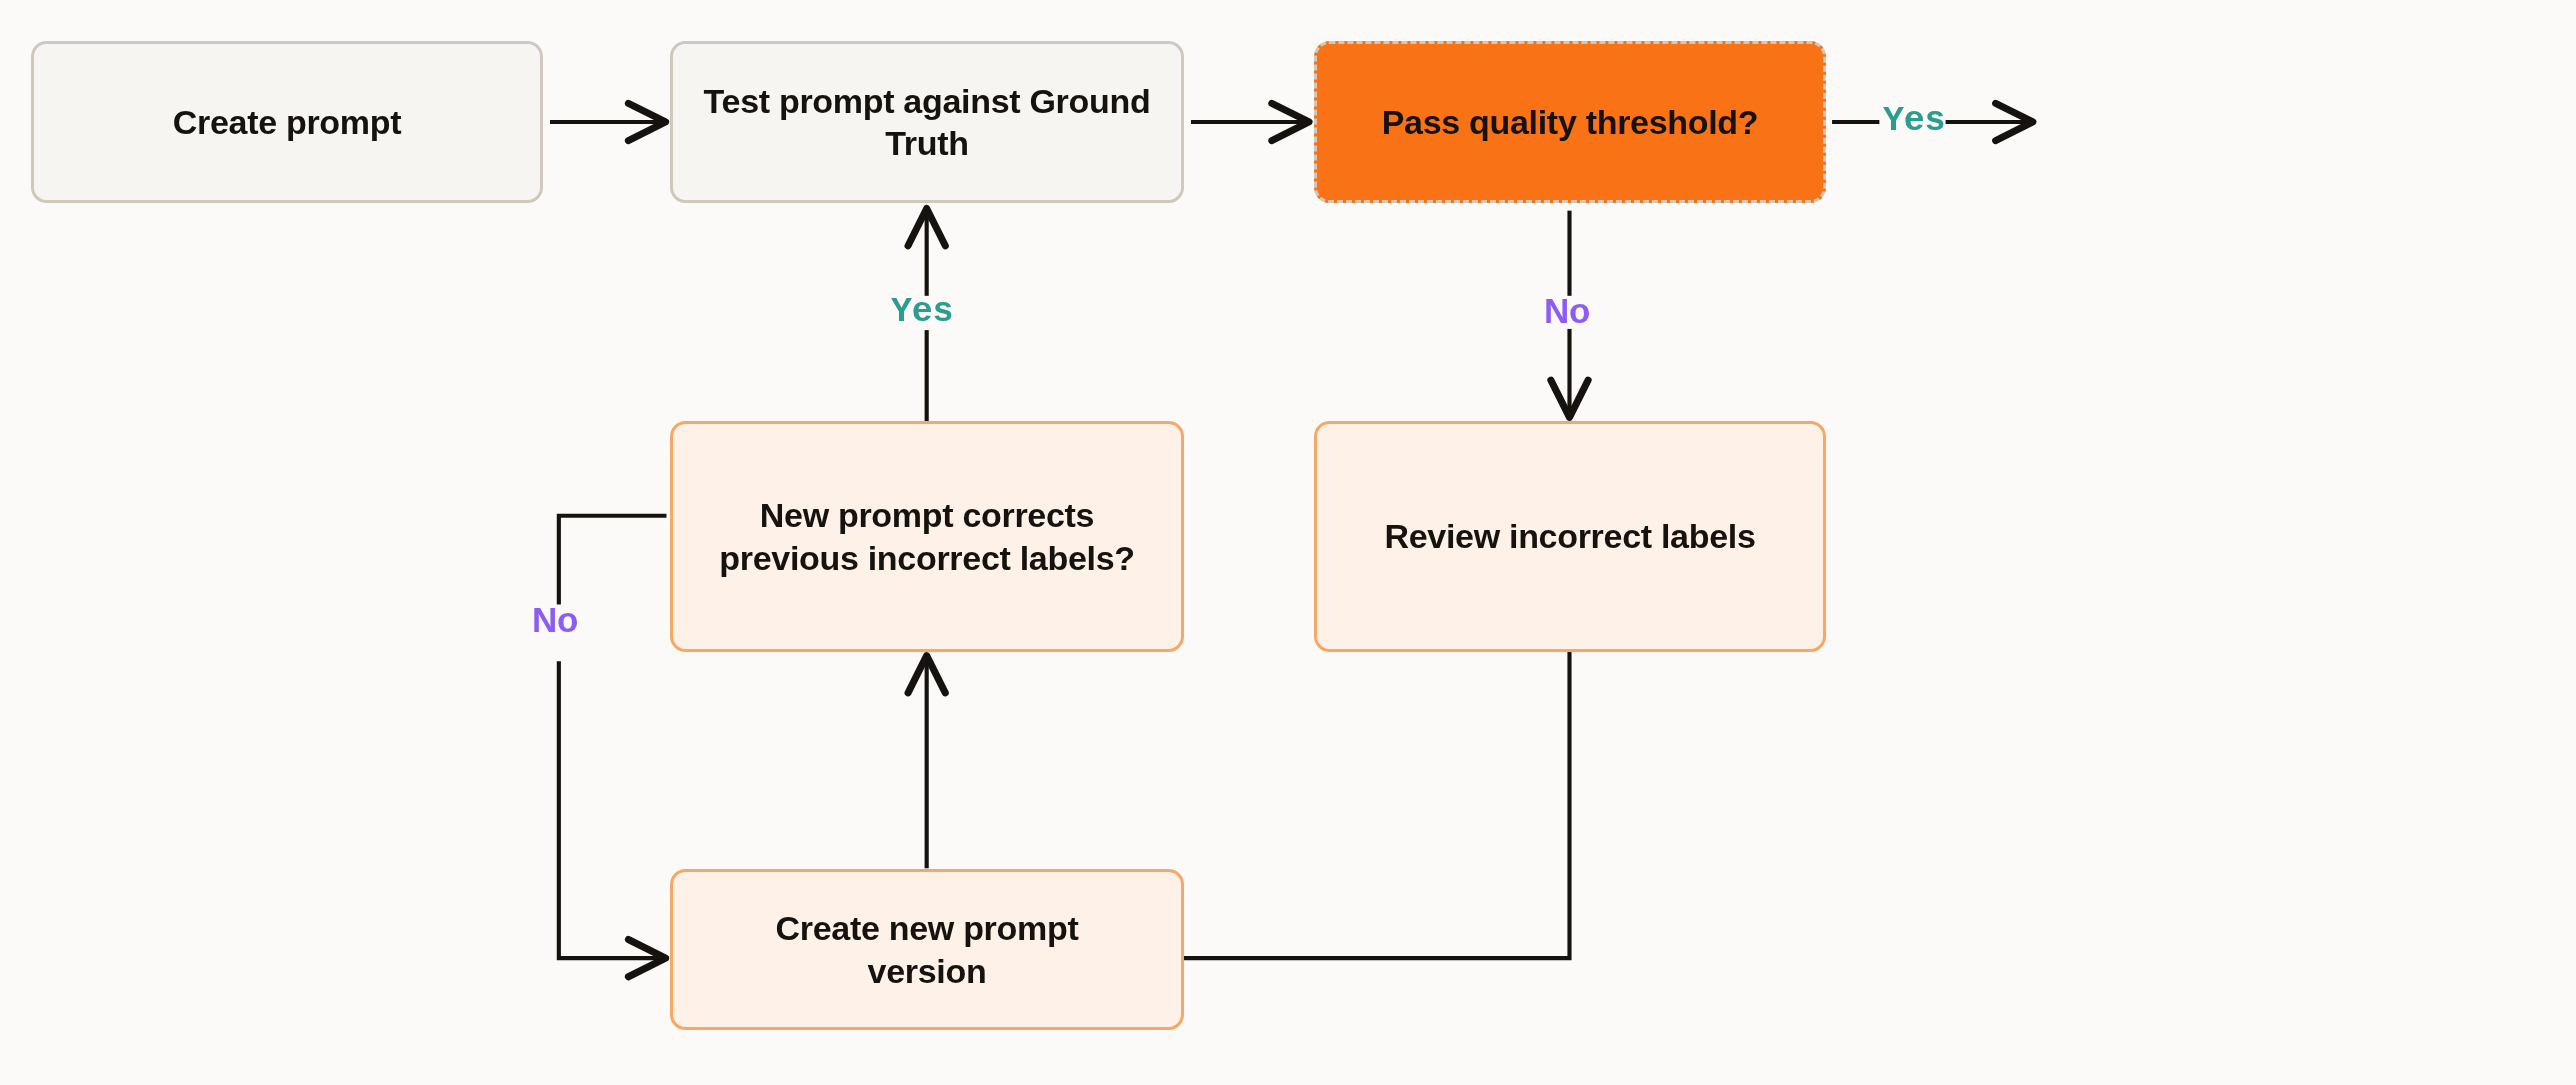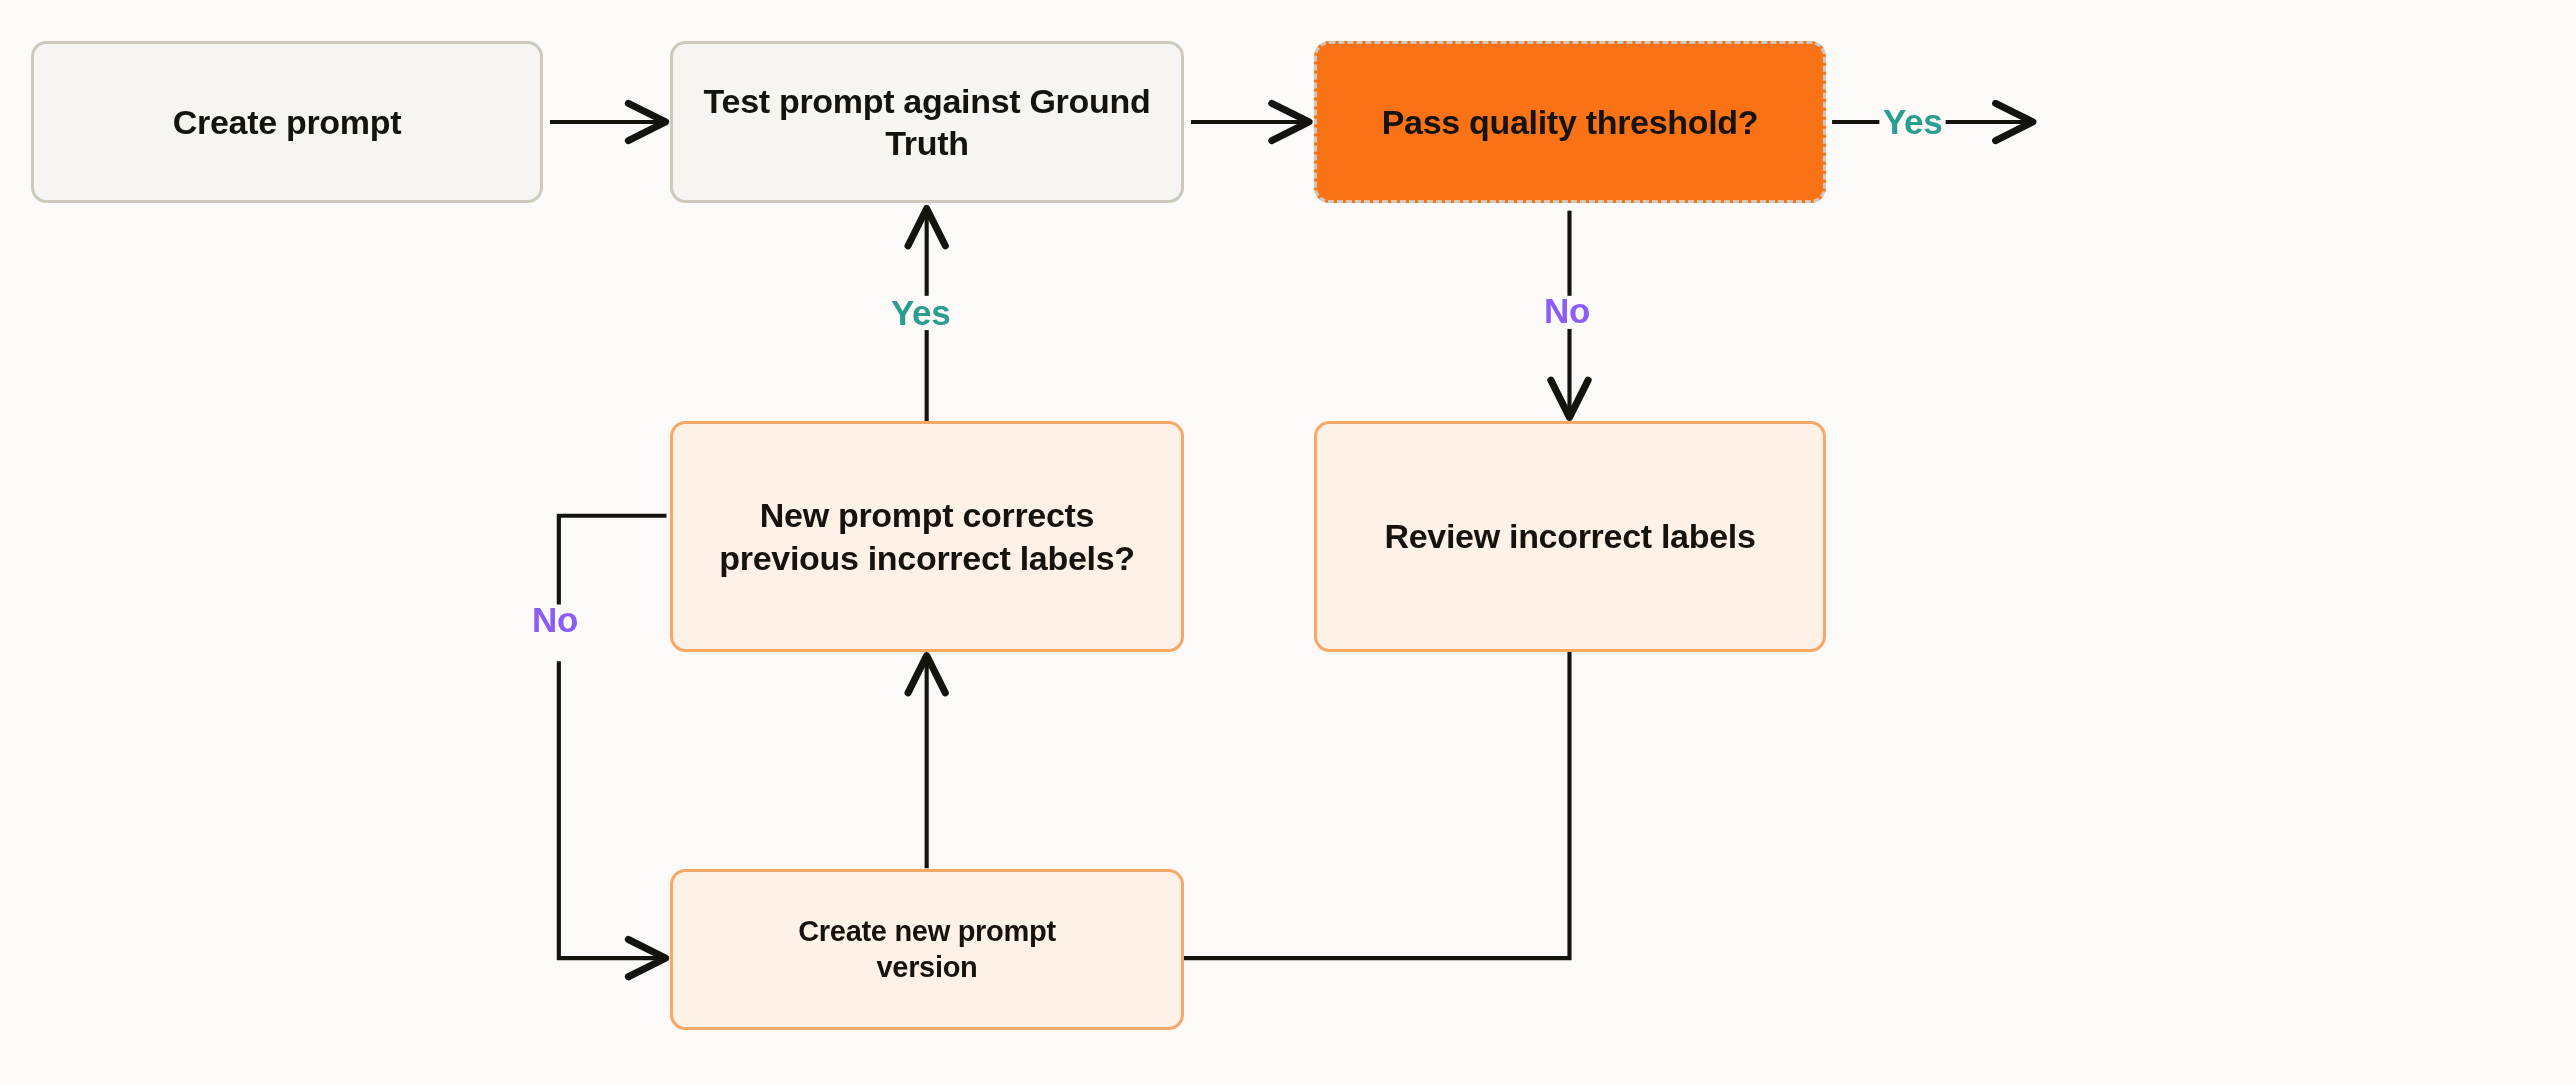--- a/index.html
+++ b/index.html
@@ -60,7 +60,7 @@
     line-height: 1;
     white-space: nowrap;
   }
-  .label-yes { color: #2a9d8f; }
+  .label-yes { color: #2a9d8f; font-family: Liberation Mono, monospace; }
   .label-no  { color: #8b5cf6; }
 </style>
 </head>

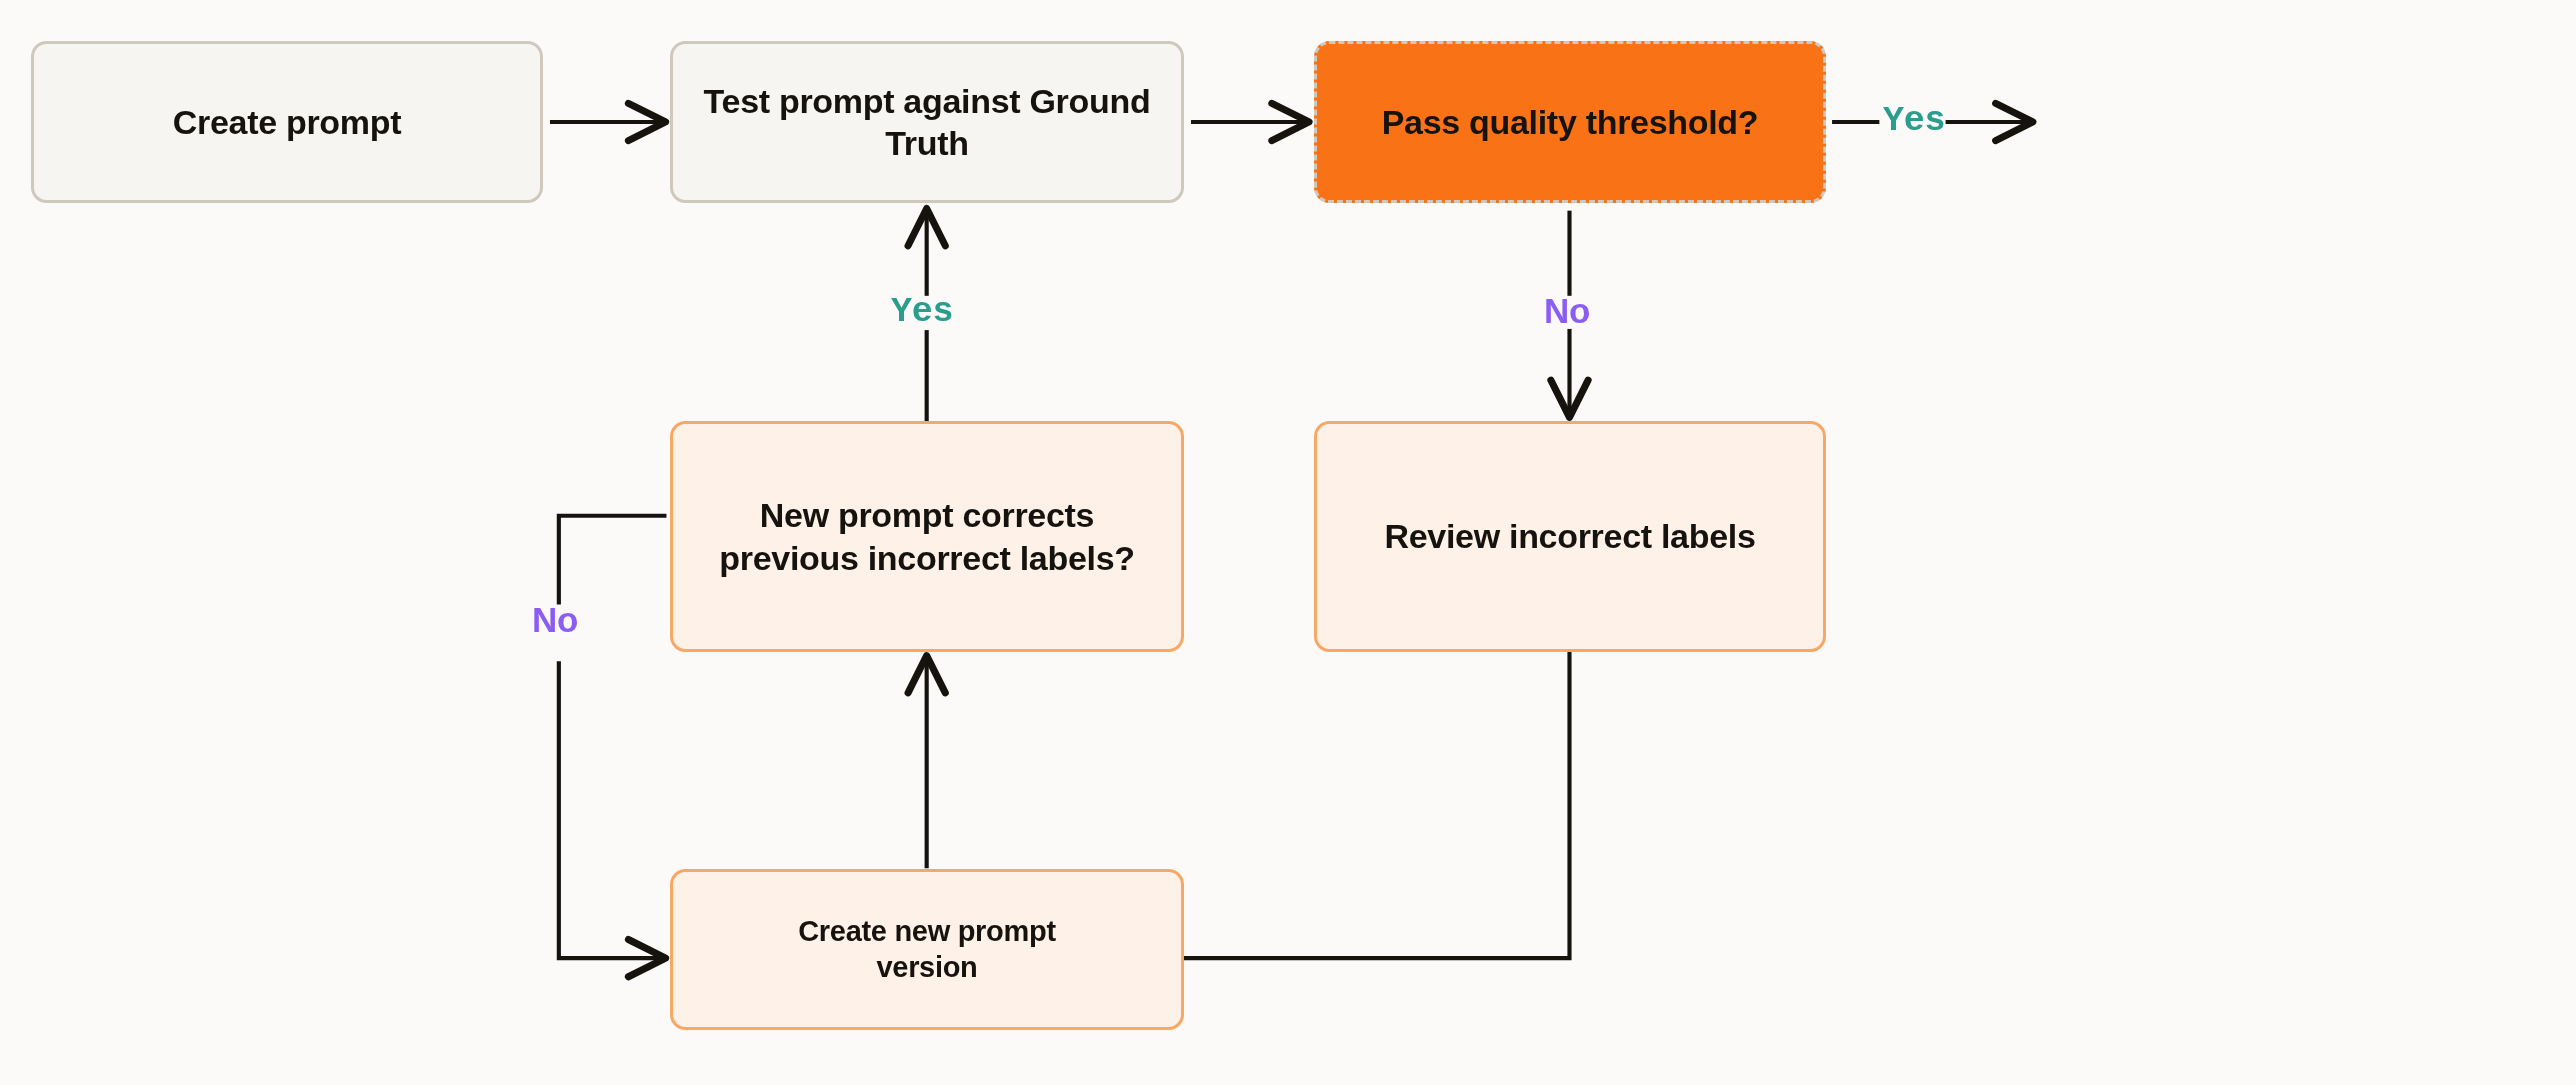--- a/index.html
+++ b/index.html
@@ -110,7 +110,7 @@
 
   <div class="node node-warn" style="left:1314px; top:421px; width:512px; height:231px; font-size:34px; padding:12px 41px;">Review incorrect labels</div>
 
-  <div class="node node-warn" style="left:670px; top:869px; width:514px; height:161px; font-size:29px; padding:0 77px;">Create new prompt version</div>
+  <div class="node node-warn" style="left:670px; top:869px; width:514px; height:161px; font-size:34px; padding:0 77px;">Create new prompt version</div>
 
   <div class="edge-label label-yes" style="left:1883px; top:104px; font-size:35px;">Yes</div>
 

